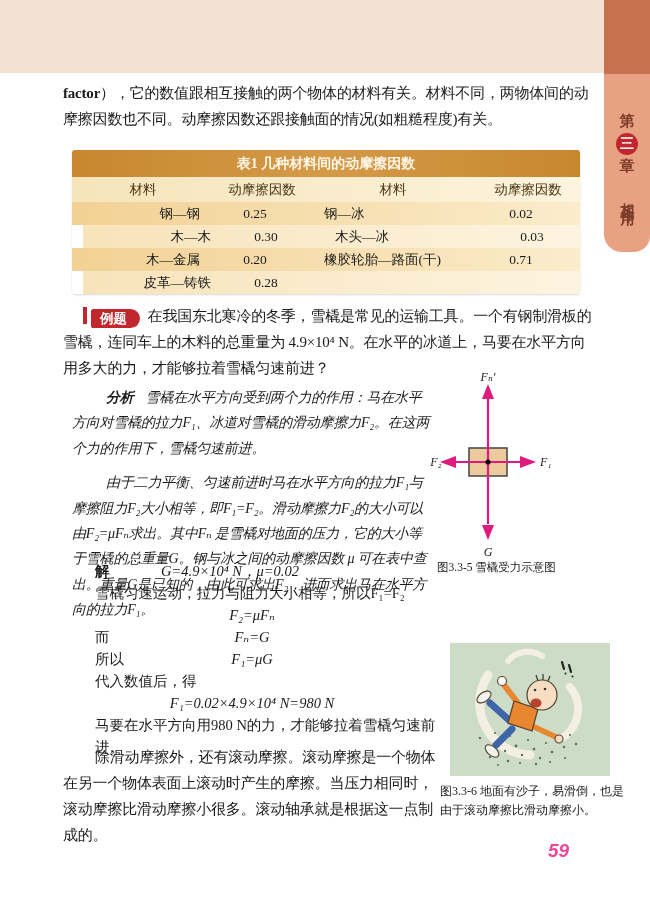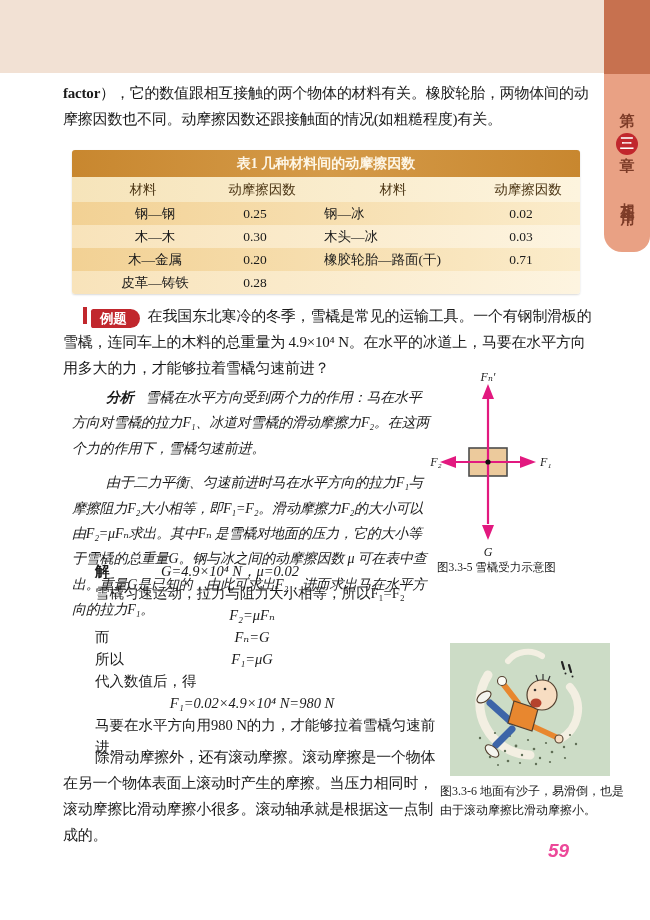--- a/index.html
+++ b/index.html
@@ -87,7 +87,7 @@
     <span class="ch-title">相互作用</span>
   </div>
 
-  <p class="intro"><b>factor</b><span>），它的数值跟相互接触的两个物体的材料有关。橡胶轮胎，两物体间的动摩擦因数也不同。动摩擦因数还跟接触面的情况(如粗糙程度)有关。</span></p>
+  <p class="intro"><b>factor</b><span>），它的数值跟相互接触的两个物体的材料有关。材料不同，两物体间的动摩擦因数也不同。动摩擦因数还跟接触面的情况(如粗糙程度)有关。</span></p>
 
   <div class="fric-table">
     <div class="t-title">表1  几种材料间的动摩擦因数</div>

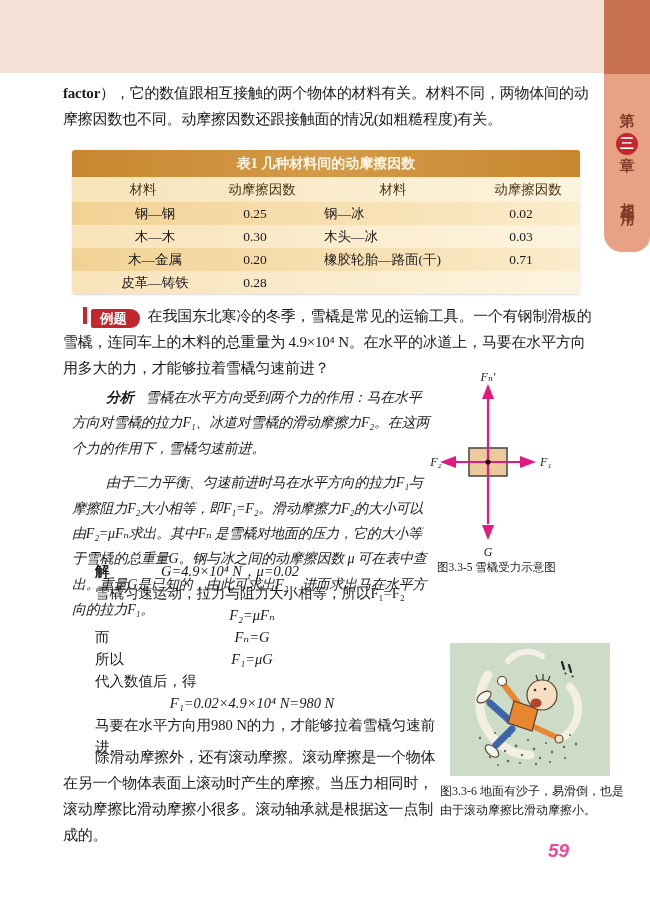--- a/index.html
+++ b/index.html
@@ -39,7 +39,7 @@
   .t-row.odd{background:linear-gradient(90deg,#f2d194,#fbeccb);}
   .t-row.even{background:linear-gradient(90deg,#f8e3ba,#fdf4e0);}
   .t-cell{white-space:nowrap;}
-  .t-cell.mat{padding-left:38px;text-align:center;}
+  .t-cell.mat{padding-left:38px;text-align:right;}
   .t-cell.mat2{padding-left:14px;text-align:left;}
   .t-cell.val{text-align:center;}
   .t-cell.h{text-align:center;padding-left:14px;font-weight:normal;}

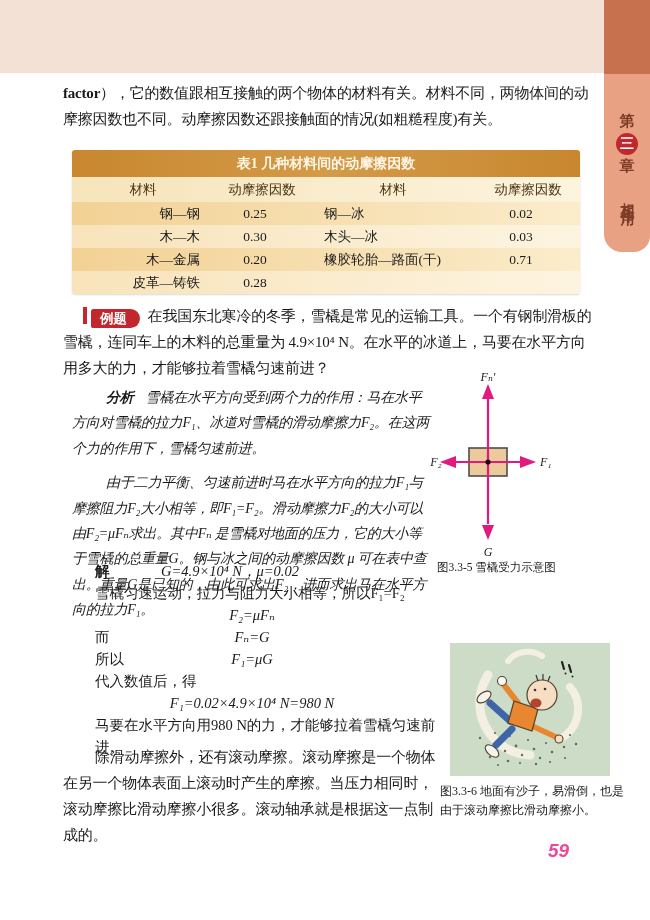--- a/index.html
+++ b/index.html
@@ -37,7 +37,7 @@
   .t-row{display:grid;grid-template-columns:128px 110px 152px 118px;height:23px;line-height:23px;}
   .t-row.hdr{height:25px;line-height:25px;background:linear-gradient(90deg,#f6e4ba,#fdf4de);color:#4a3413;}
   .t-row.odd{background:linear-gradient(90deg,#f2d194,#fbeccb);}
-  .t-row.even{background:linear-gradient(90deg,#f8e3ba,#fdf4e0);}
+  .t-row.even{background:linear-gradient(90deg,#f8e3ba,#fdf4e0);margin-left:11px;}
   .t-cell{white-space:nowrap;}
   .t-cell.mat{padding-left:38px;text-align:right;}
   .t-cell.mat2{padding-left:14px;text-align:left;}

